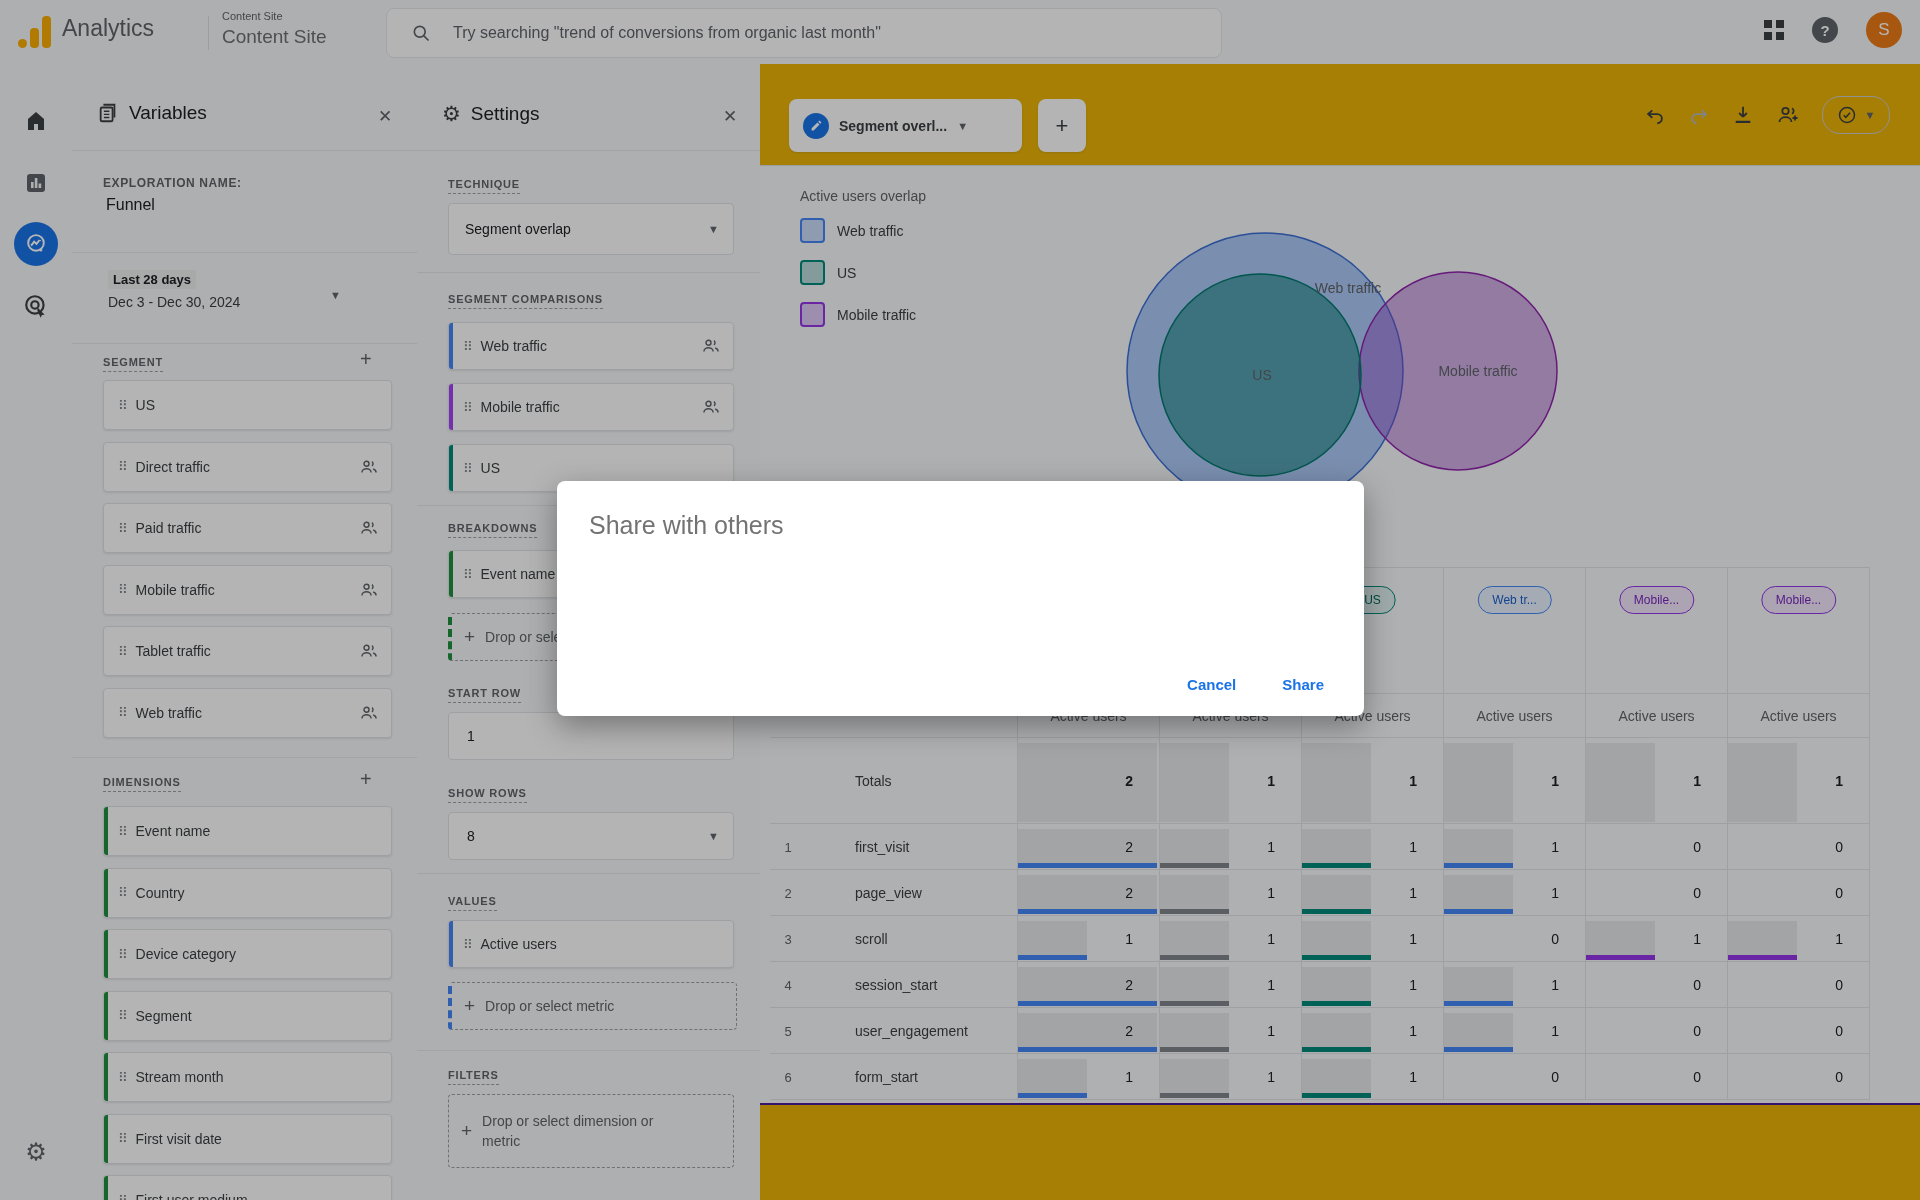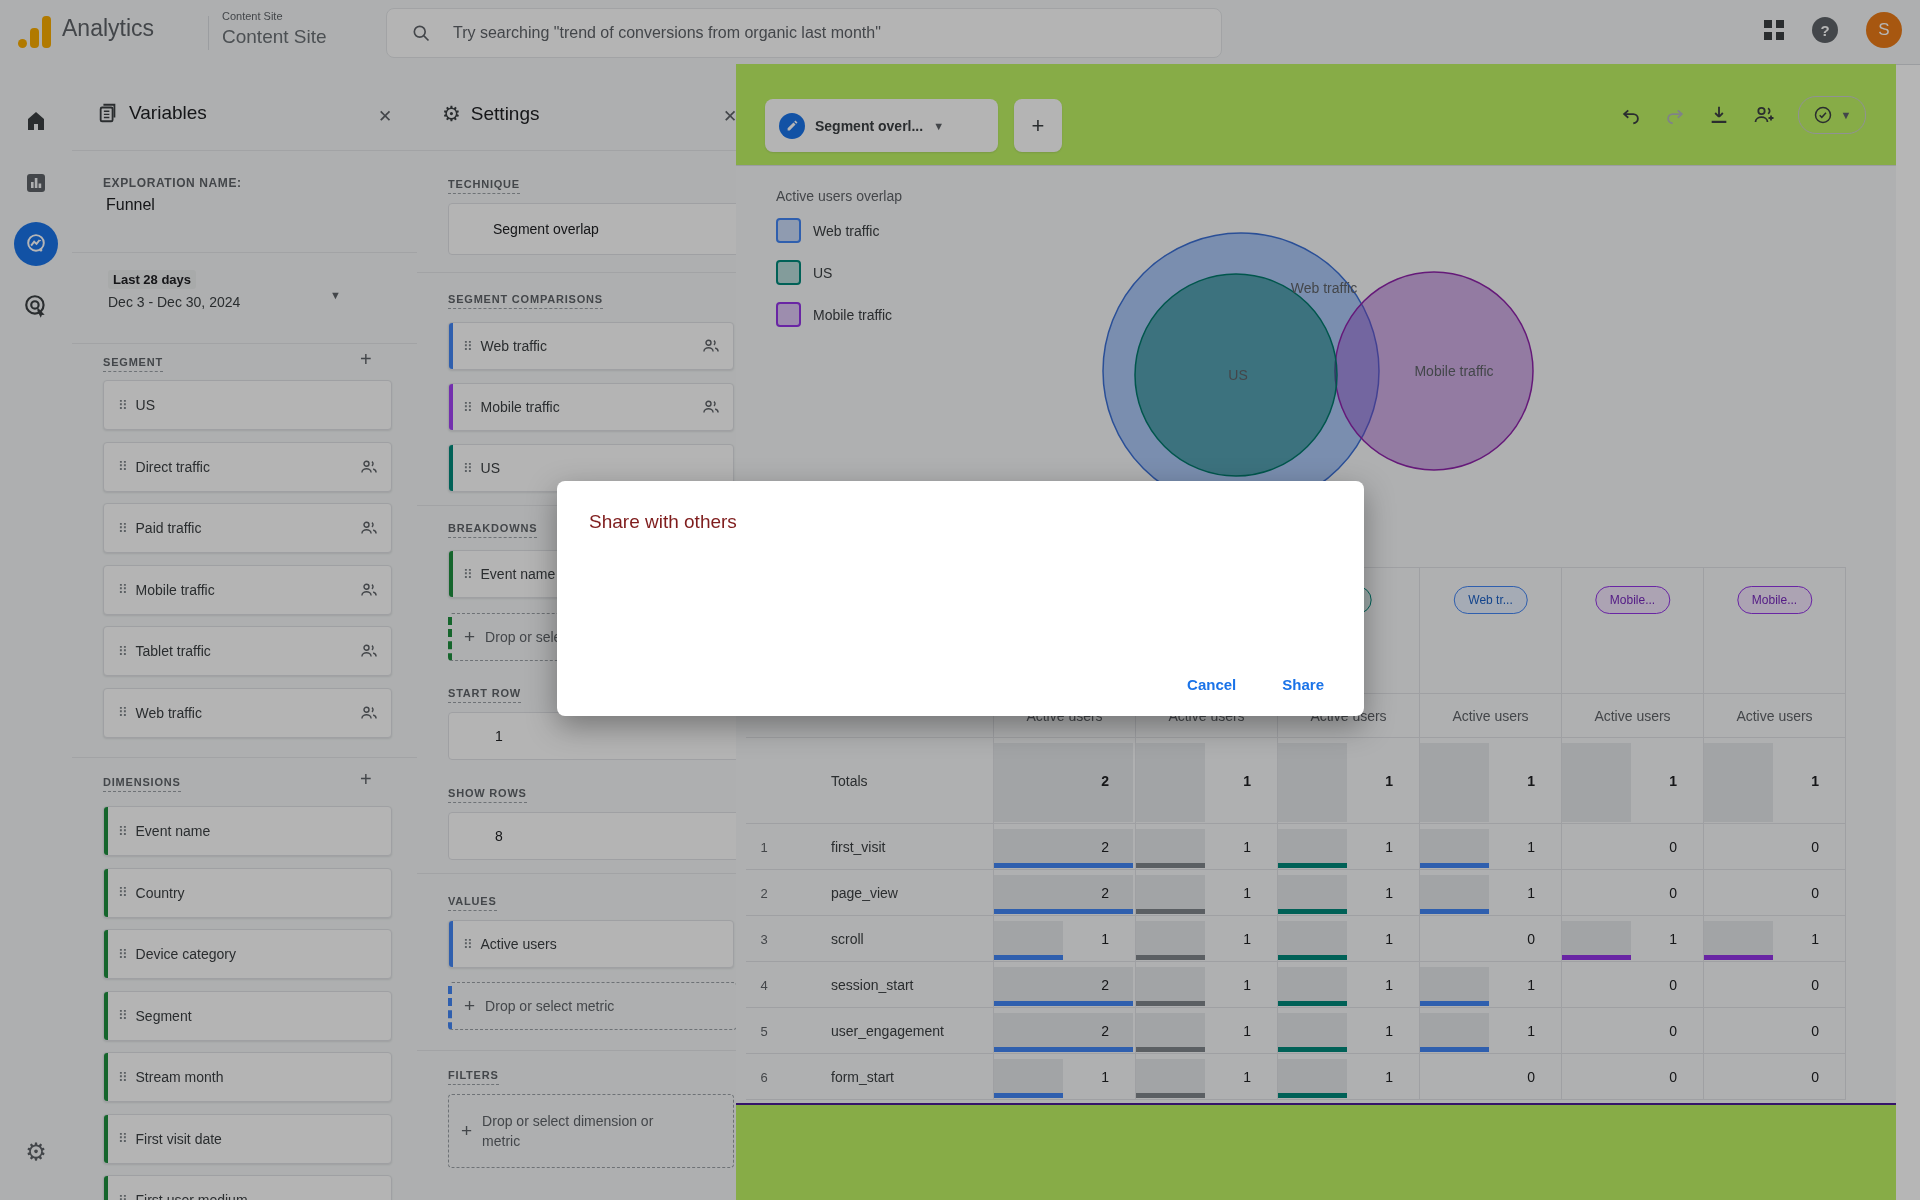--- a/index.html
+++ b/index.html
@@ -47,7 +47,7 @@
   .field{position:absolute;background:#fdfdfd;border:1px solid #dfe1e5;border-radius:4px;display:flex;align-items:center;font-size:14px;color:#202124;padding-left:28px;}
   .caret{color:#5f6368;font-size:11px;}
   
-  #canvas{position:absolute;left:736px;top:64px;width:1160px;height:1136px;background:#bef264;}
+  #canvas{position:absolute;left:760px;top:64px;width:1160px;height:1136px;background:#eab308;}
   #viscard{position:absolute;left:0;top:101px;width:1160px;height:937px;background:#f6f7f8;border-top:1px solid #dadce0;border-bottom:2px solid #4c1d95;}
   .tab{position:absolute;left:29px;top:35px;width:233px;height:53px;background:#fdfdfd;border-radius:8px;box-shadow:0 1px 2px rgba(60,64,67,.15);display:flex;align-items:center;}
   .tab .pencil{width:26px;height:26px;border-radius:50%;background:#1a73e8;margin:0 10px 0 14px;display:flex;align-items:center;justify-content:center;}

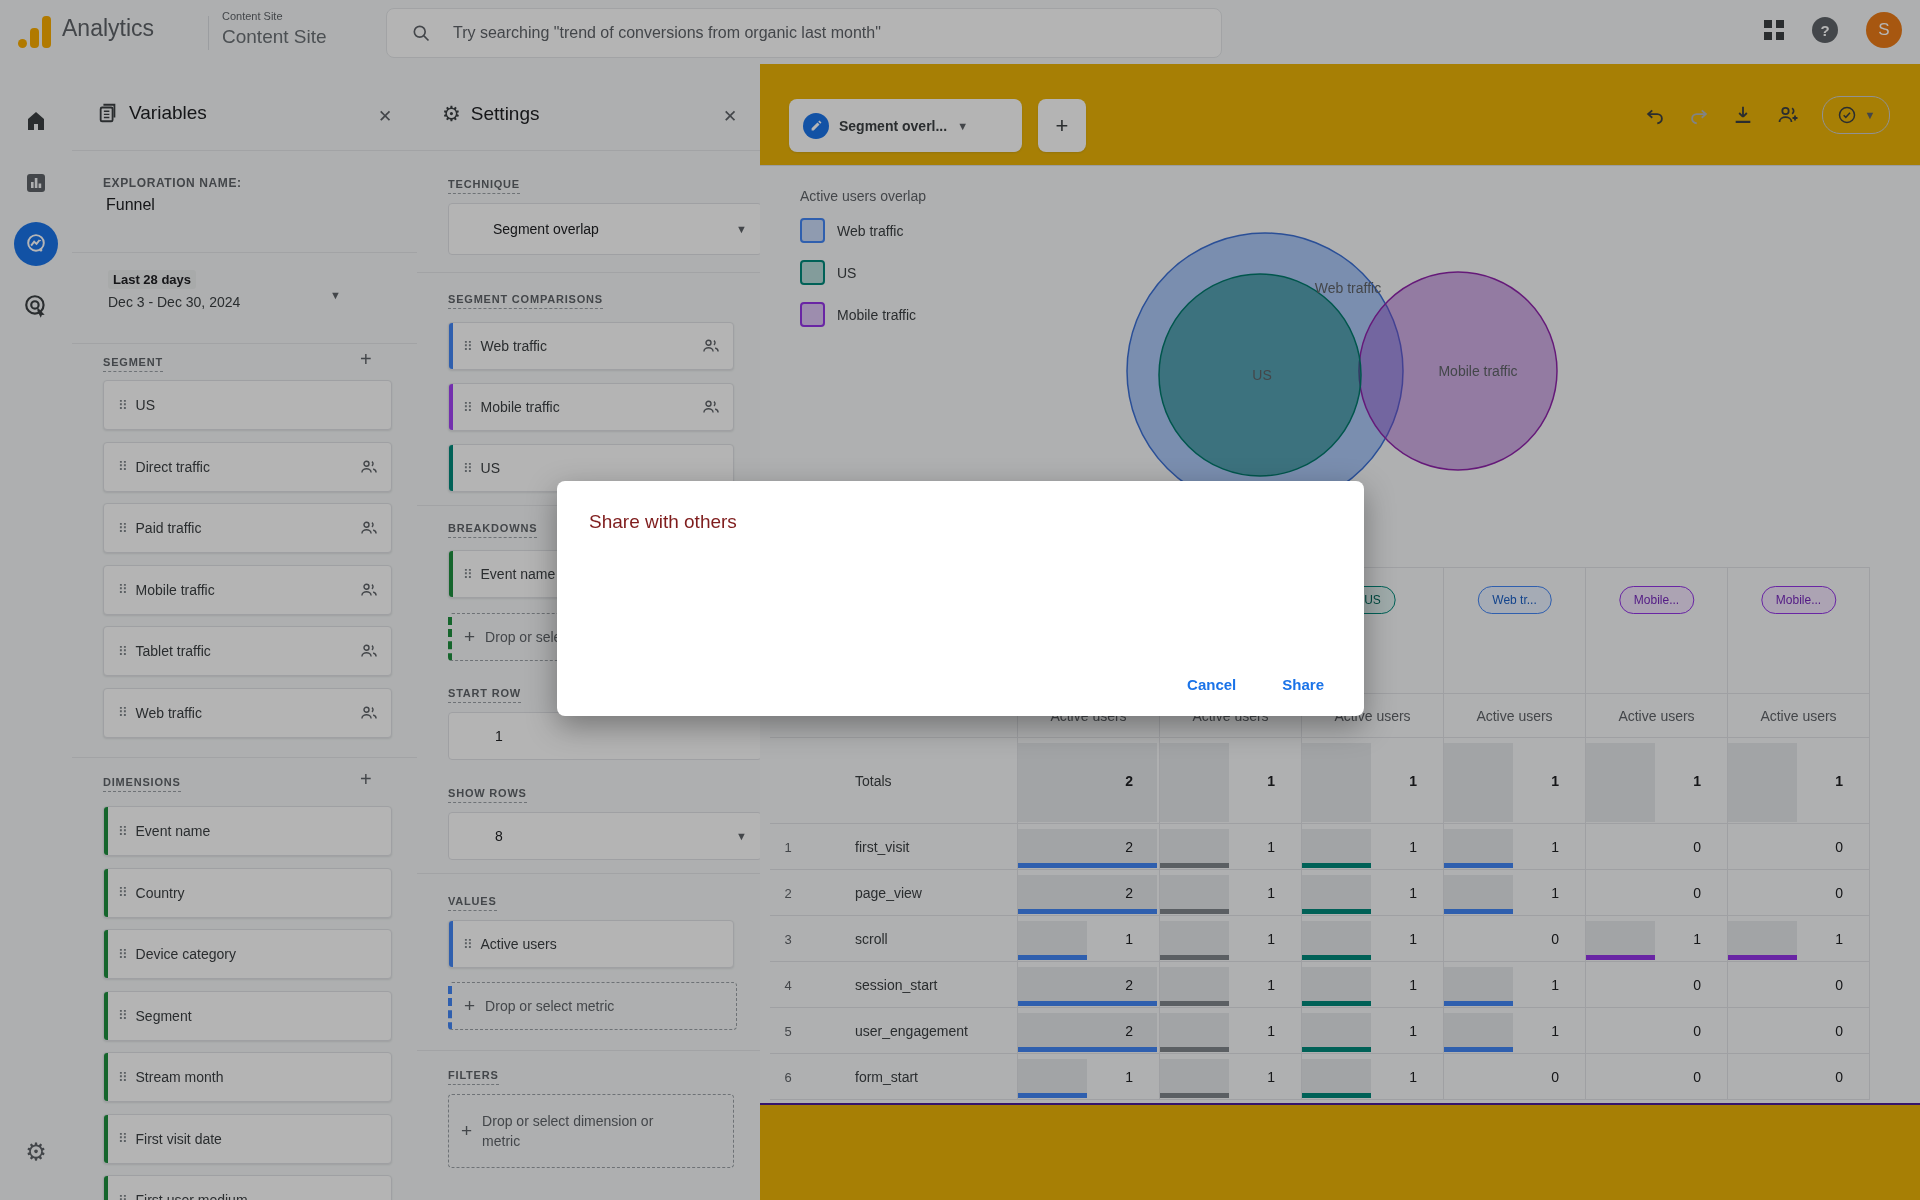--- a/index.html
+++ b/index.html
@@ -44,7 +44,7 @@
   .cbar{position:absolute;left:0;top:0;bottom:0;width:4px;}
   .dropzone{position:absolute;border:1px dashed #9aa0a6;border-radius:4px;display:flex;align-items:center;color:#5f6368;font-size:14px;}
   .dz-plus{font-size:19px;color:#5f6368;margin:0 10px 0 12px;}
-  .field{position:absolute;background:#fdfdfd;border:1px solid #dfe1e5;border-radius:4px;display:flex;align-items:center;font-size:14px;color:#202124;padding-left:28px;}
+  .field{position:absolute;background:#fdfdfd;border:1px solid #dfe1e5;border-radius:4px;display:flex;align-items:center;font-size:14px;color:#202124;}
   .caret{color:#5f6368;font-size:11px;}
   
   #canvas{position:absolute;left:760px;top:64px;width:1160px;height:1136px;background:#eab308;}

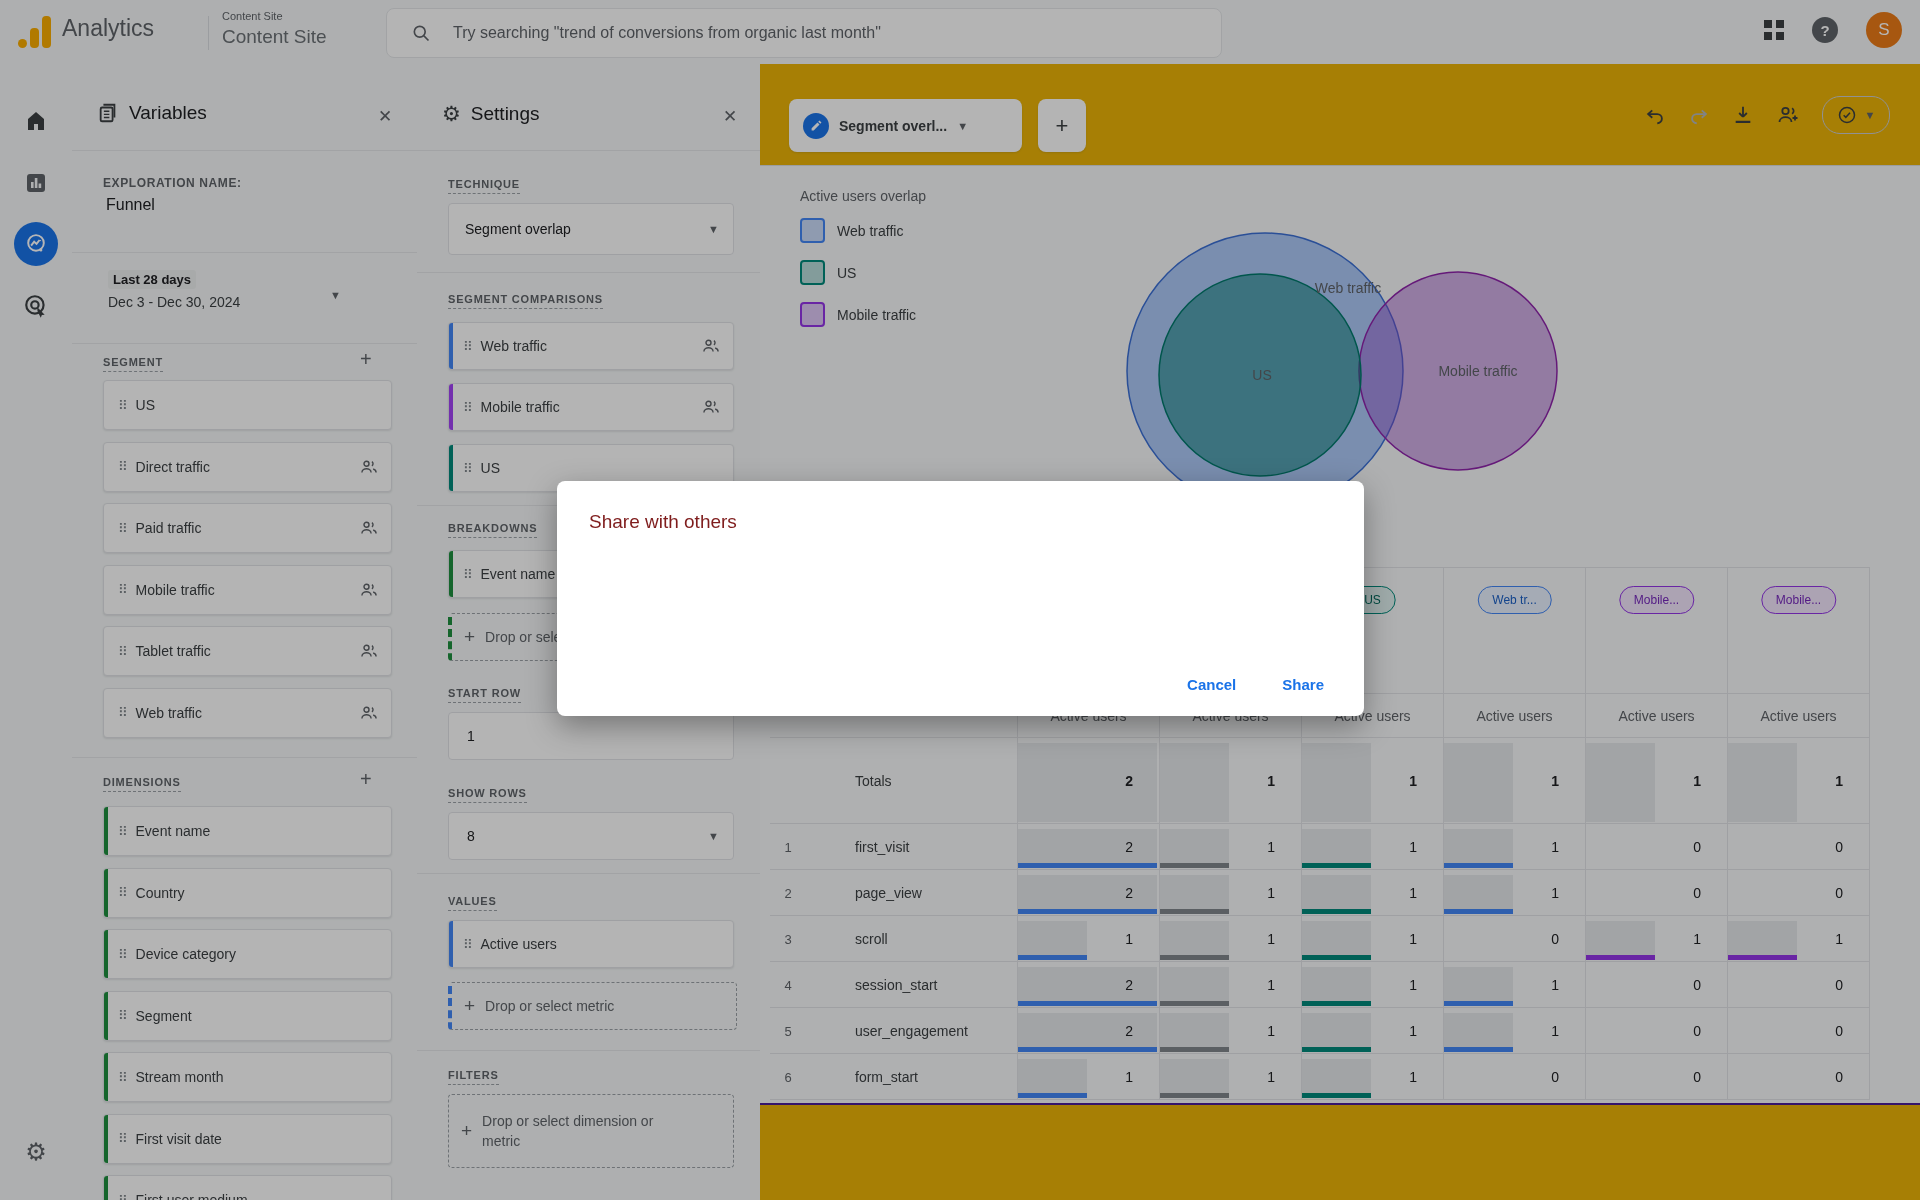--- a/index.html
+++ b/index.html
@@ -81,7 +81,7 @@
   
   #dim{position:absolute;left:0;top:0;width:1920px;height:1200px;background:rgba(0,0,0,.285);z-index:90;}
   #modal{position:absolute;left:557px;top:481px;width:807px;height:235px;background:#fff;border-radius:8px;box-shadow:0 10px 30px rgba(0,0,0,.35);z-index:100;}
-  #modal h2{margin:0;position:absolute;left:32px;top:30px;font-size:19px;font-weight:400;color:#7f1d1d;}
+  #modal h2{margin:0;position:absolute;left:32px;top:30px;font-size:25px;font-weight:400;color:#737373;}
   #modal .mbody{position:absolute;left:31px;top:100px;width:740px;font-size:15px;color:#3c4043;}
   #modal .mbody b{color:#202124;}
   .mbtns{position:absolute;right:24px;bottom:14px;display:flex;gap:14px;}

